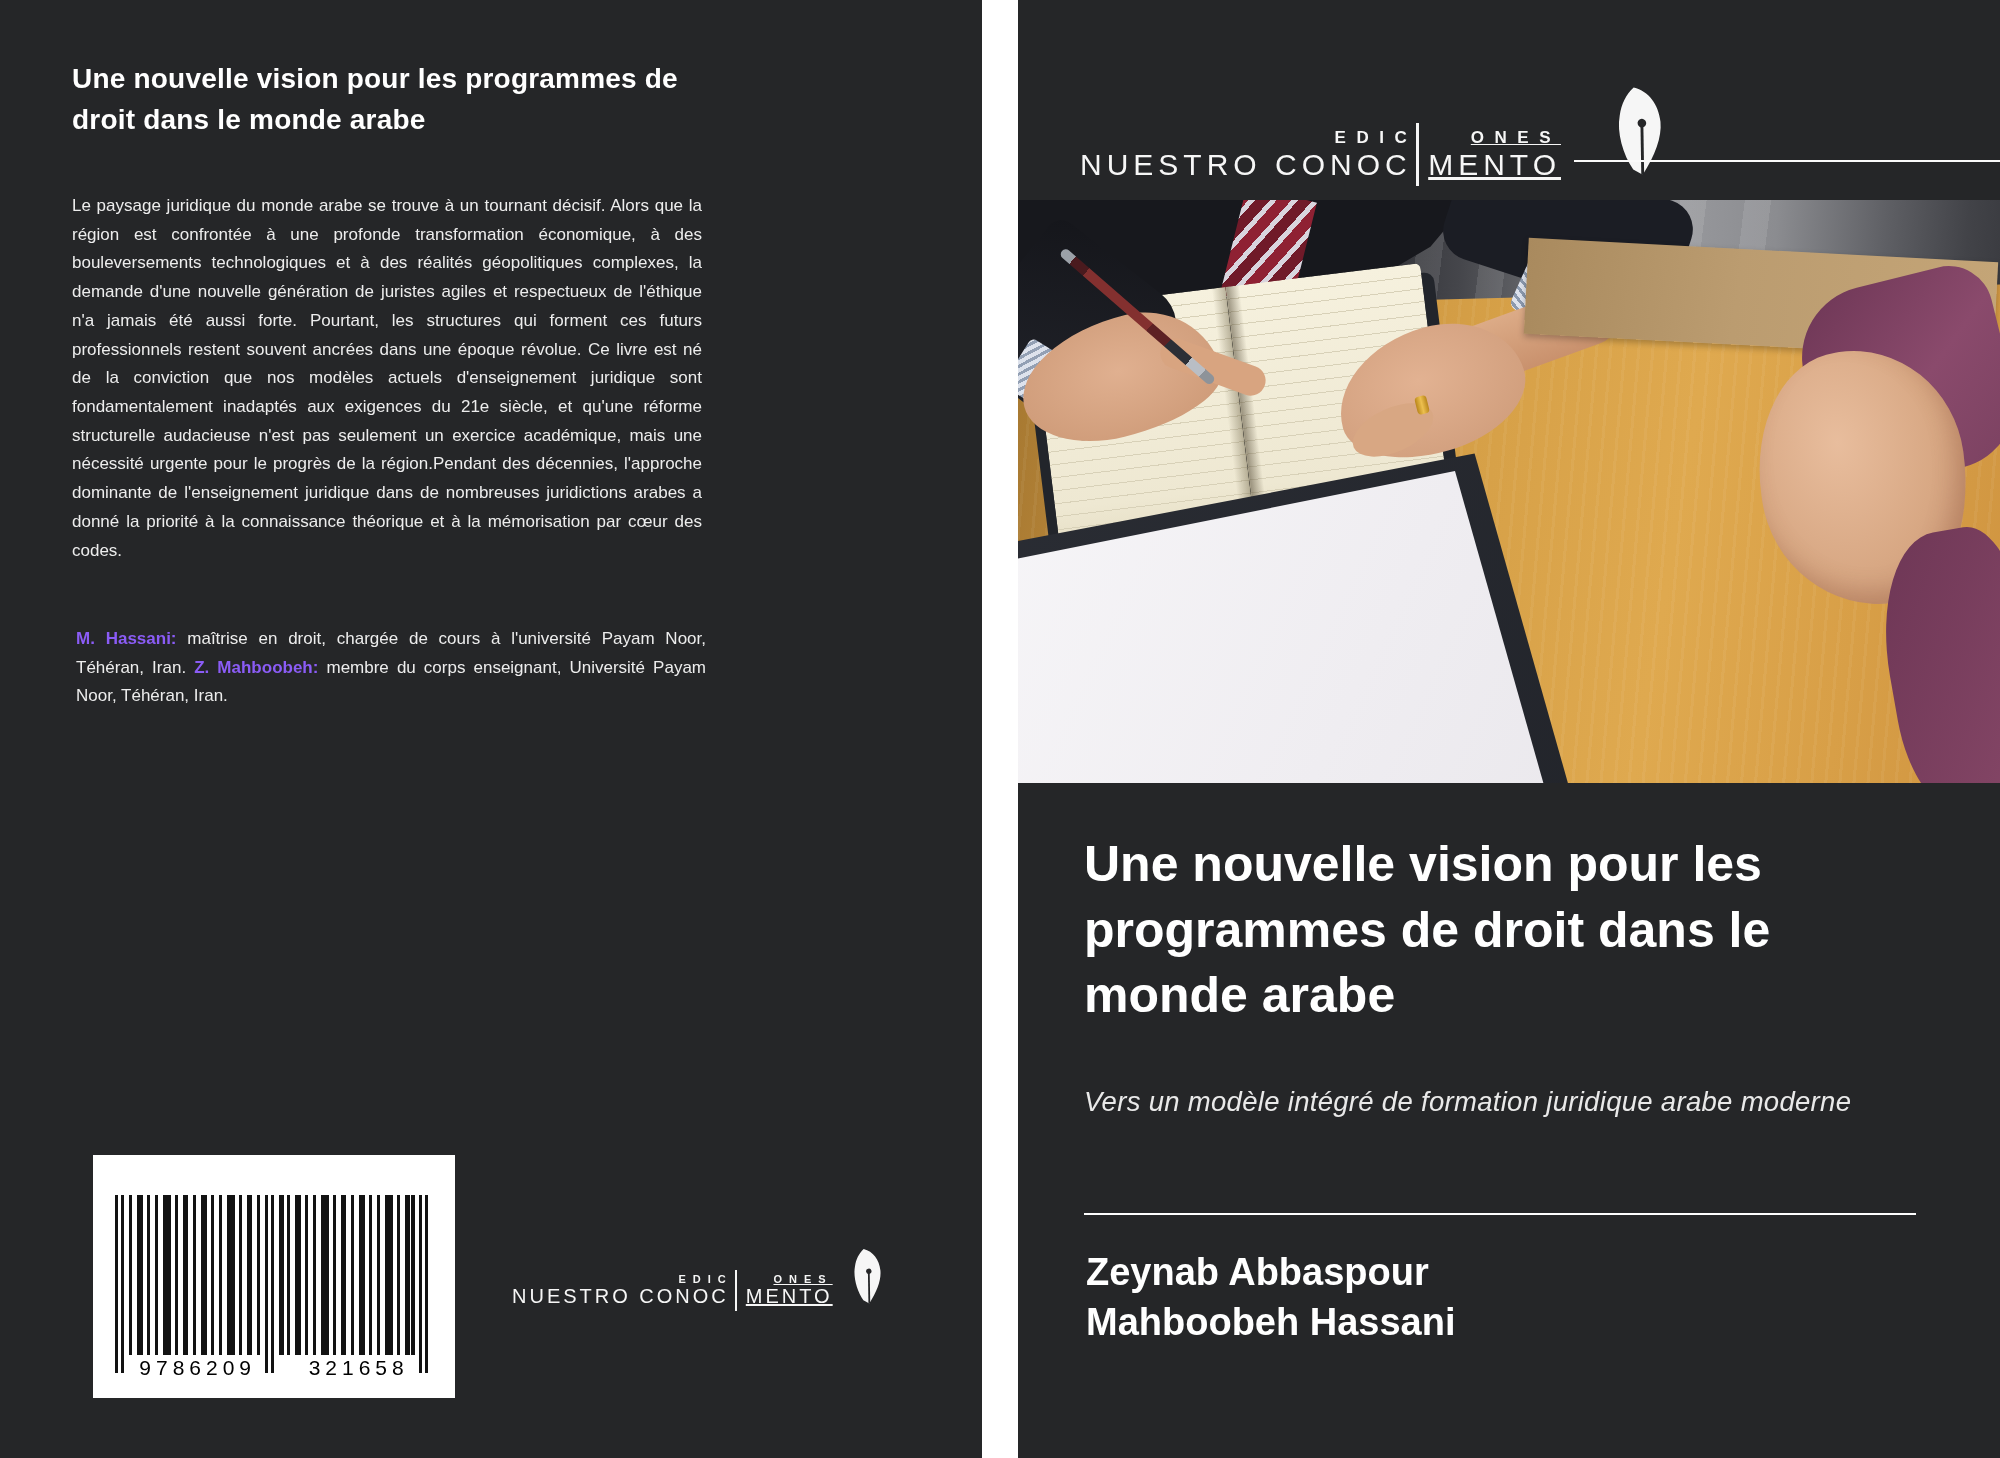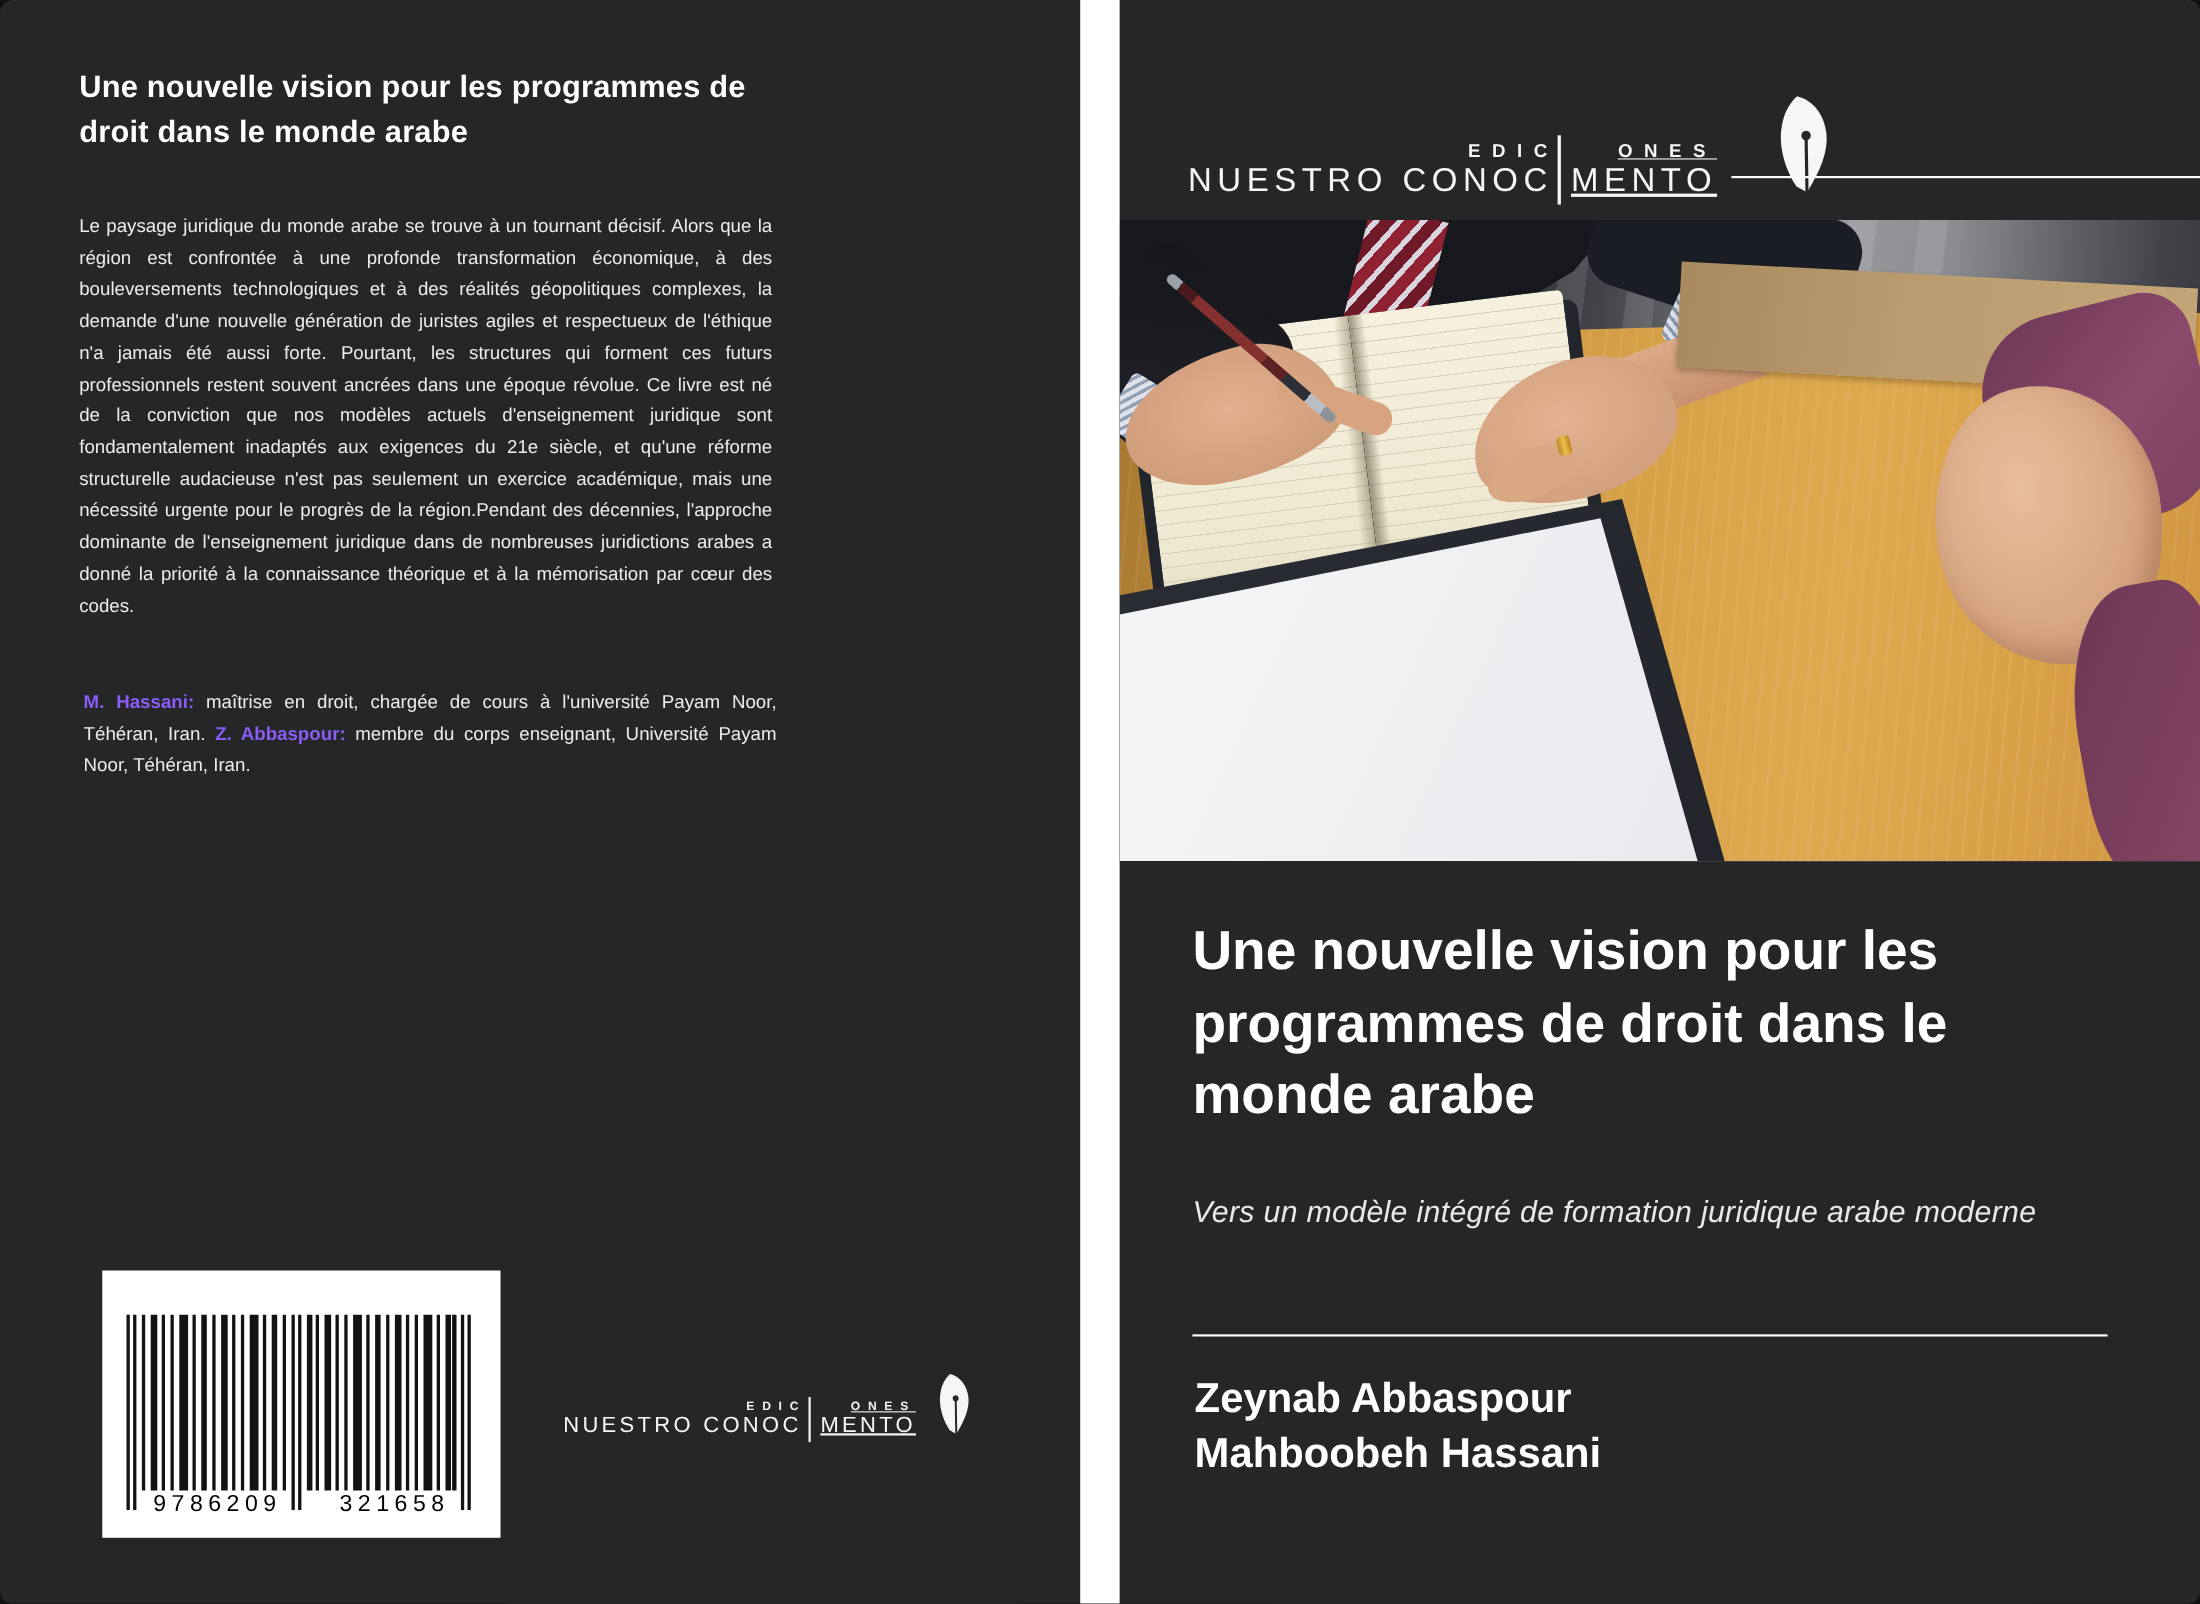--- a/index.html
+++ b/index.html
@@ -4,7 +4,7 @@
 <style>
   html,body{margin:0;padding:0;background:#111;}
   .cover{position:relative;width:2000px;height:1458px;background:#252628;overflow:hidden;
-         font-family:"Liberation Sans","DejaVu Sans",sans-serif;border-radius:12px;}
+         font-family:"Liberation Sans","DejaVu Sans",sans-serif;}
   .abs{position:absolute;}
 
   

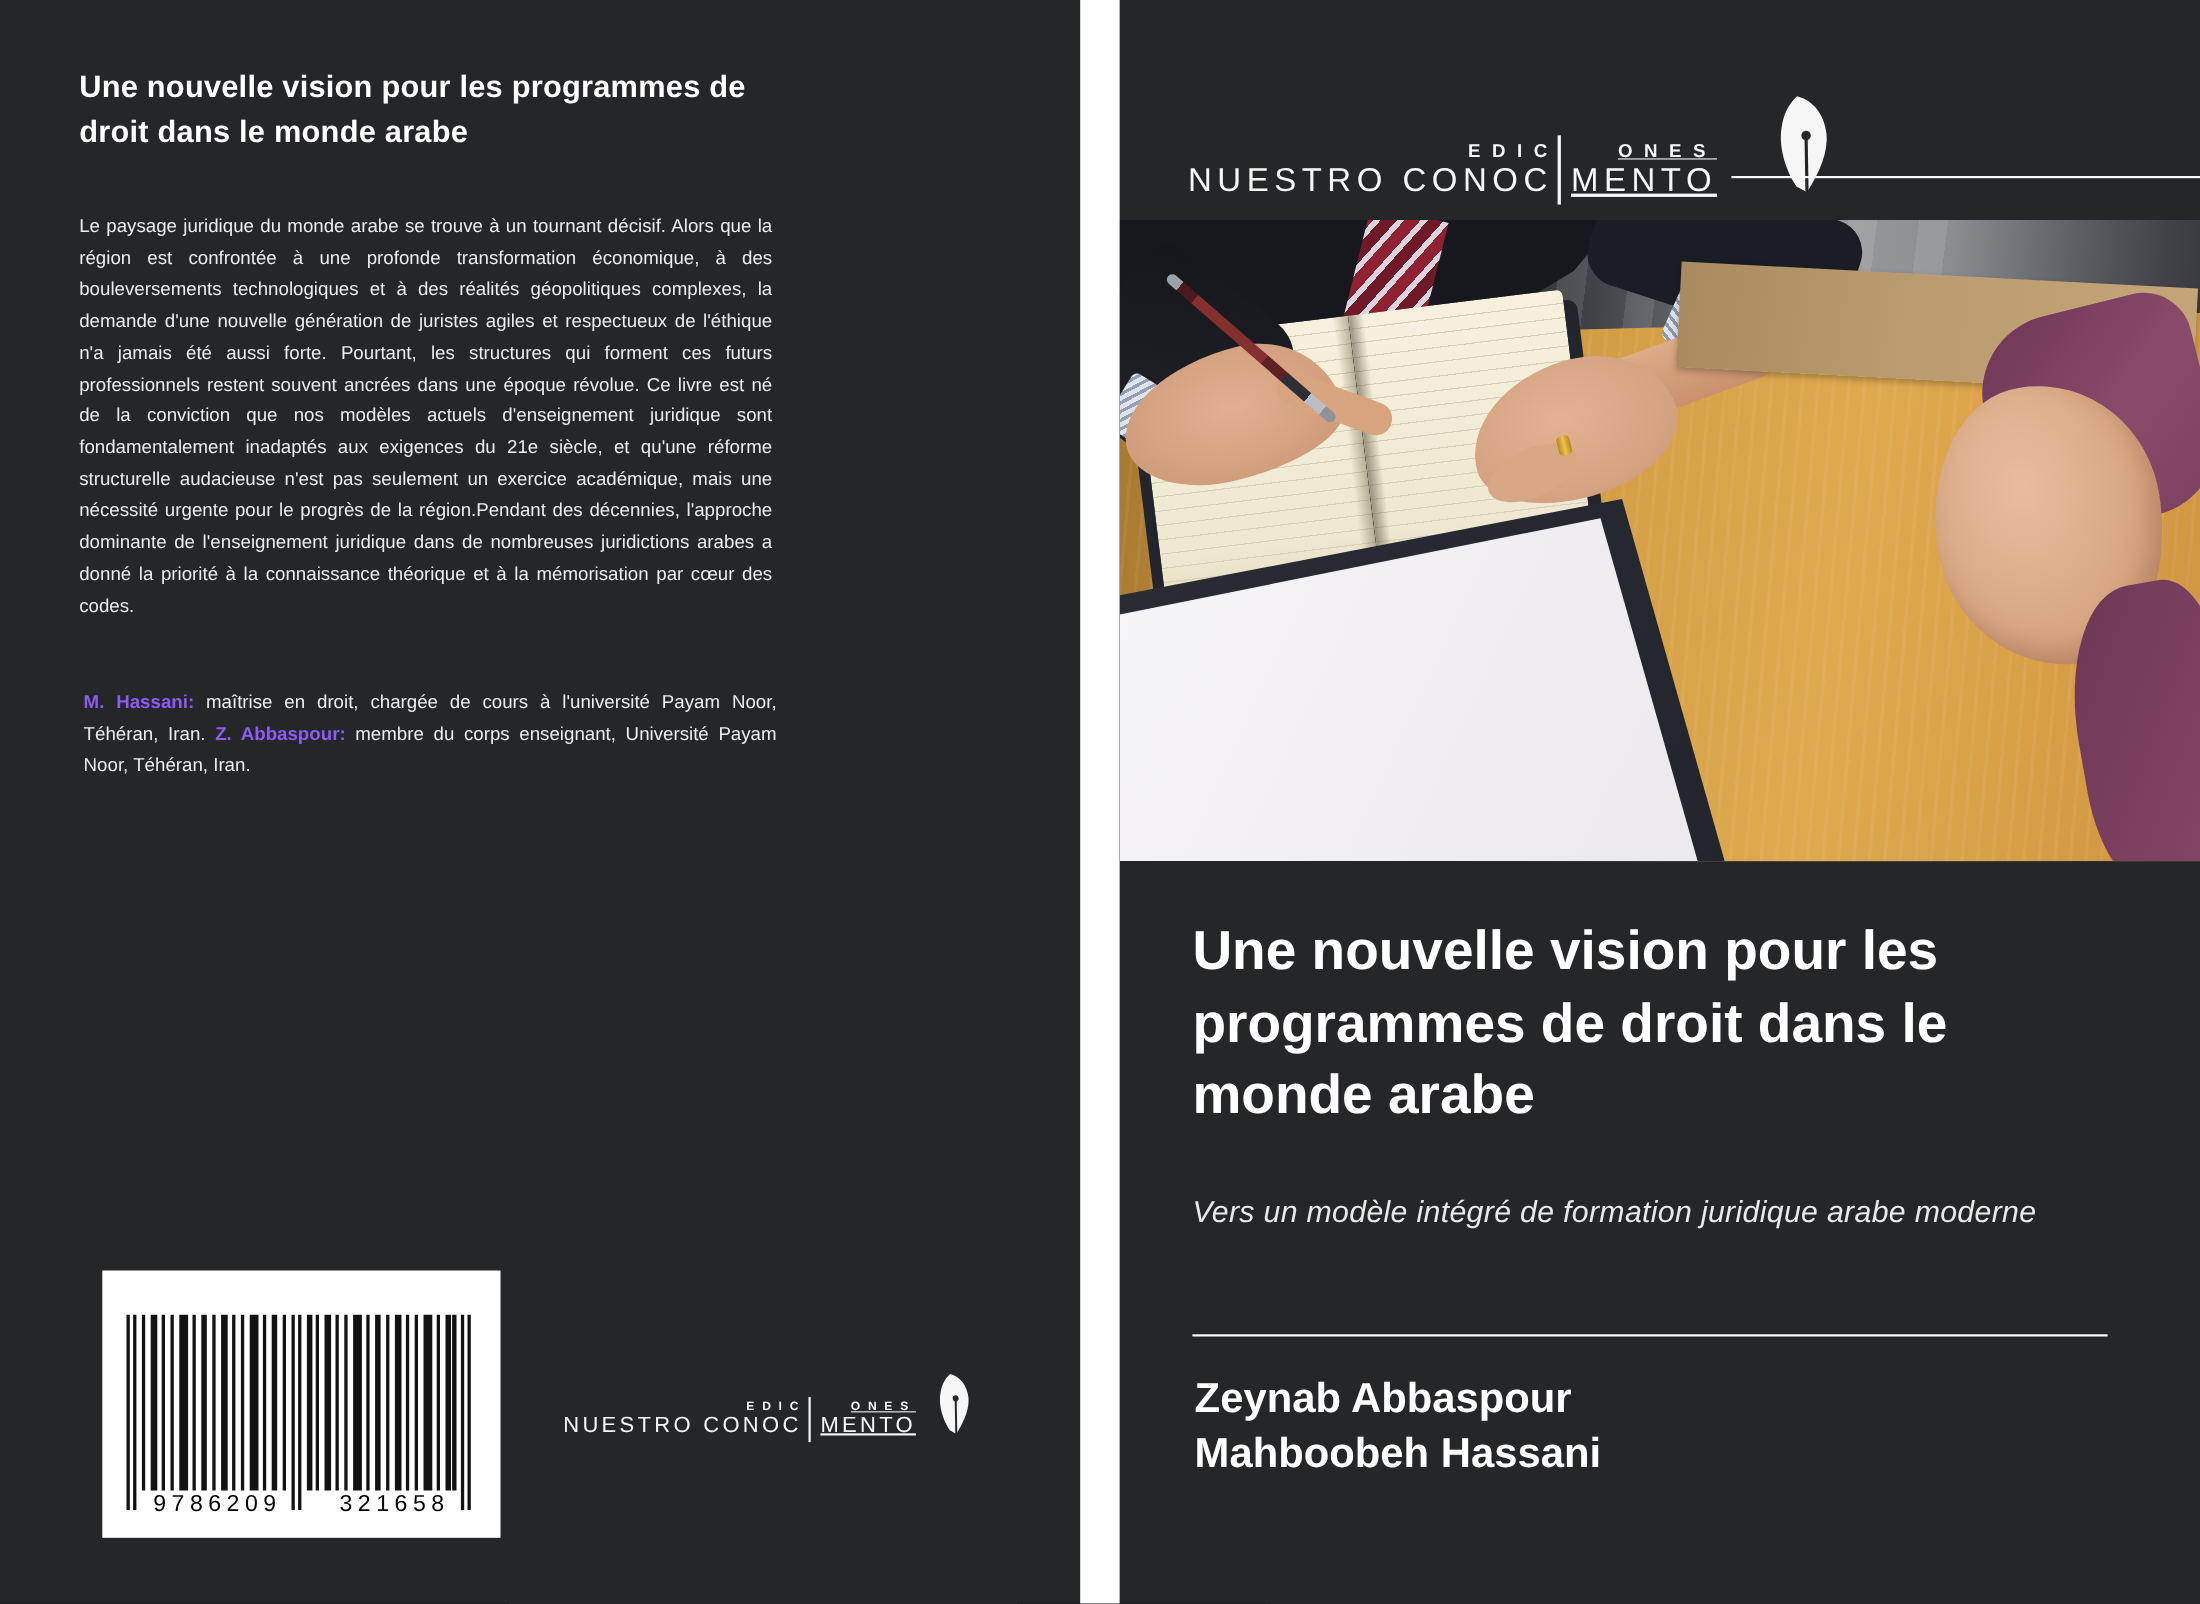--- a/index.html
+++ b/index.html
@@ -143,7 +143,7 @@
 
   <div class="abs back-bios">
     <div><b>M. Hassani:</b><span> maîtrise en droit, chargée de cours à l'université Payam Noor, Téhéran, Iran.</span>
-    <b>Z. Abbaspour:</b><span> membre du corps enseignant, Université Payam Noor, Téhéran, Iran.</span></div>
+    <b>Z. Mahboobeh:</b><span> membre du corps enseignant, Université Payam Noor, Téhéran, Iran.</span></div>
   </div>
 
   <div class="abs barcode">

